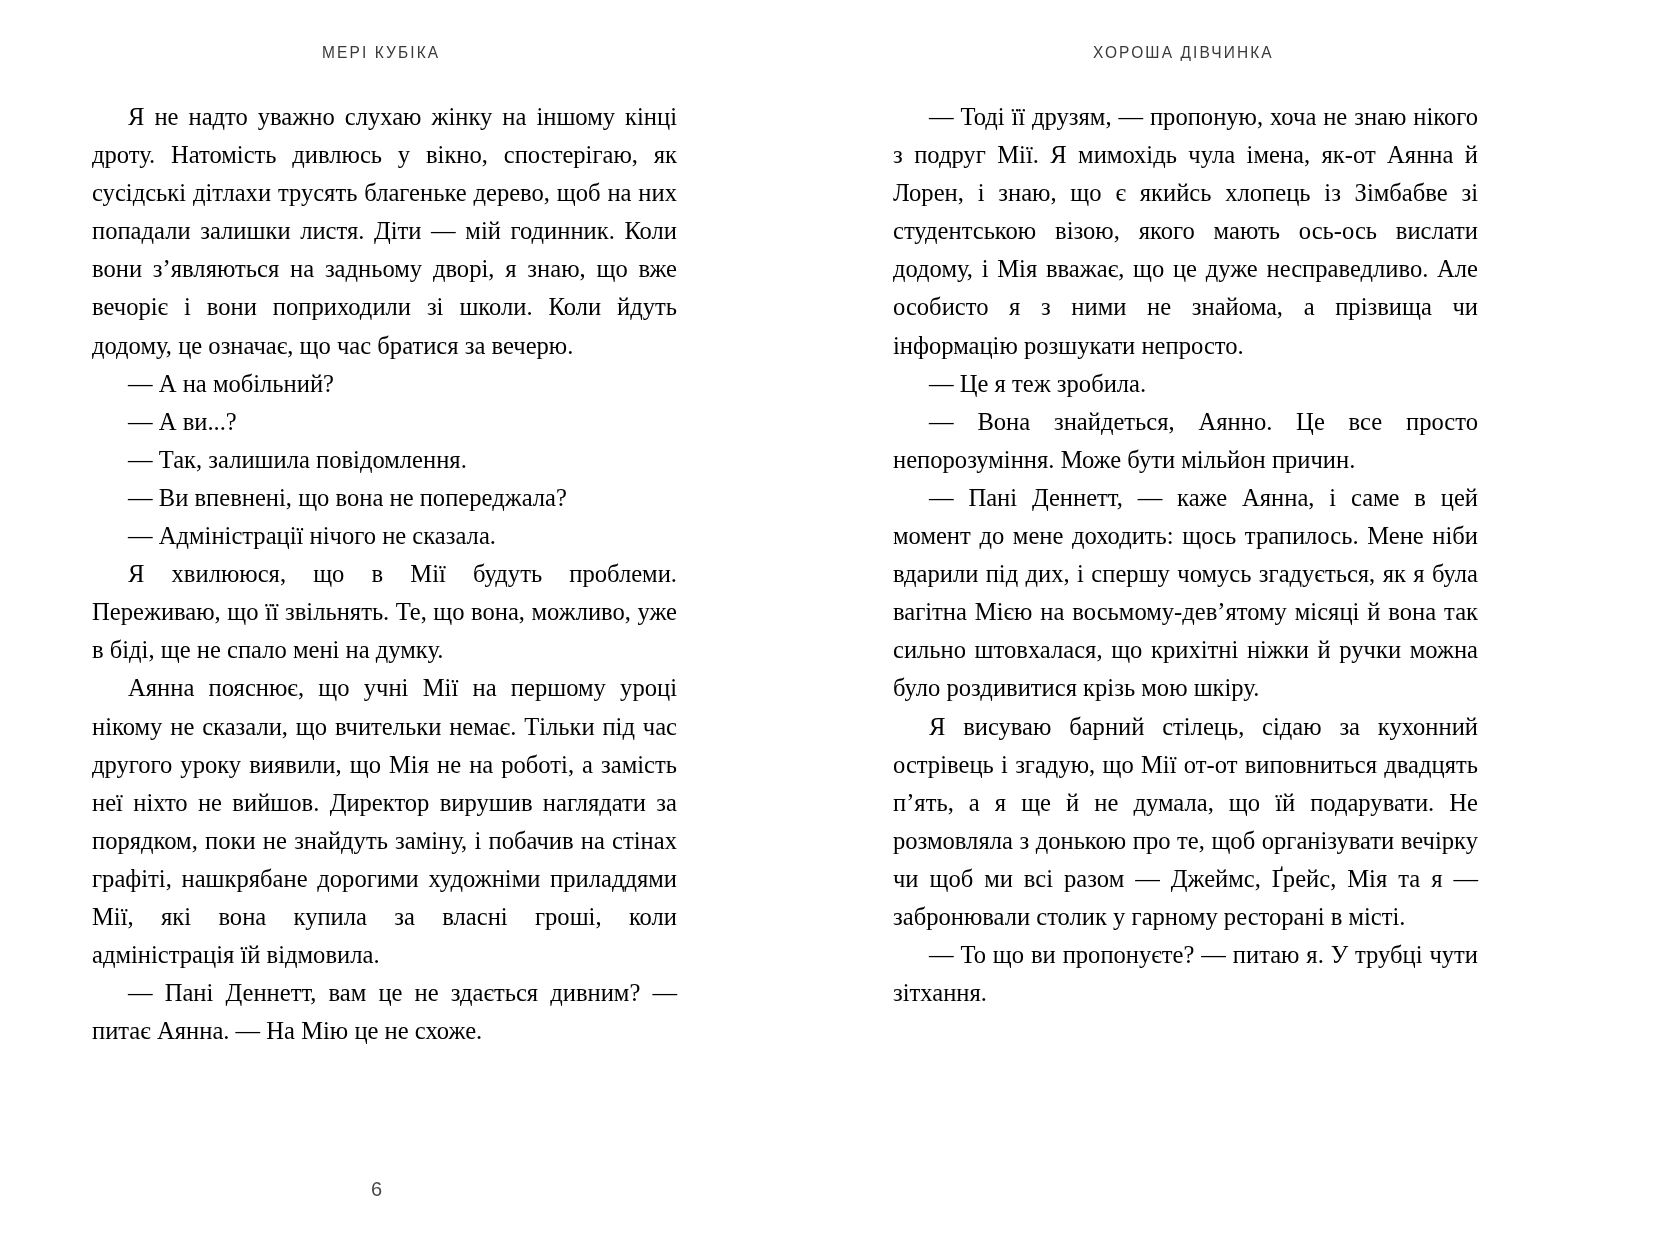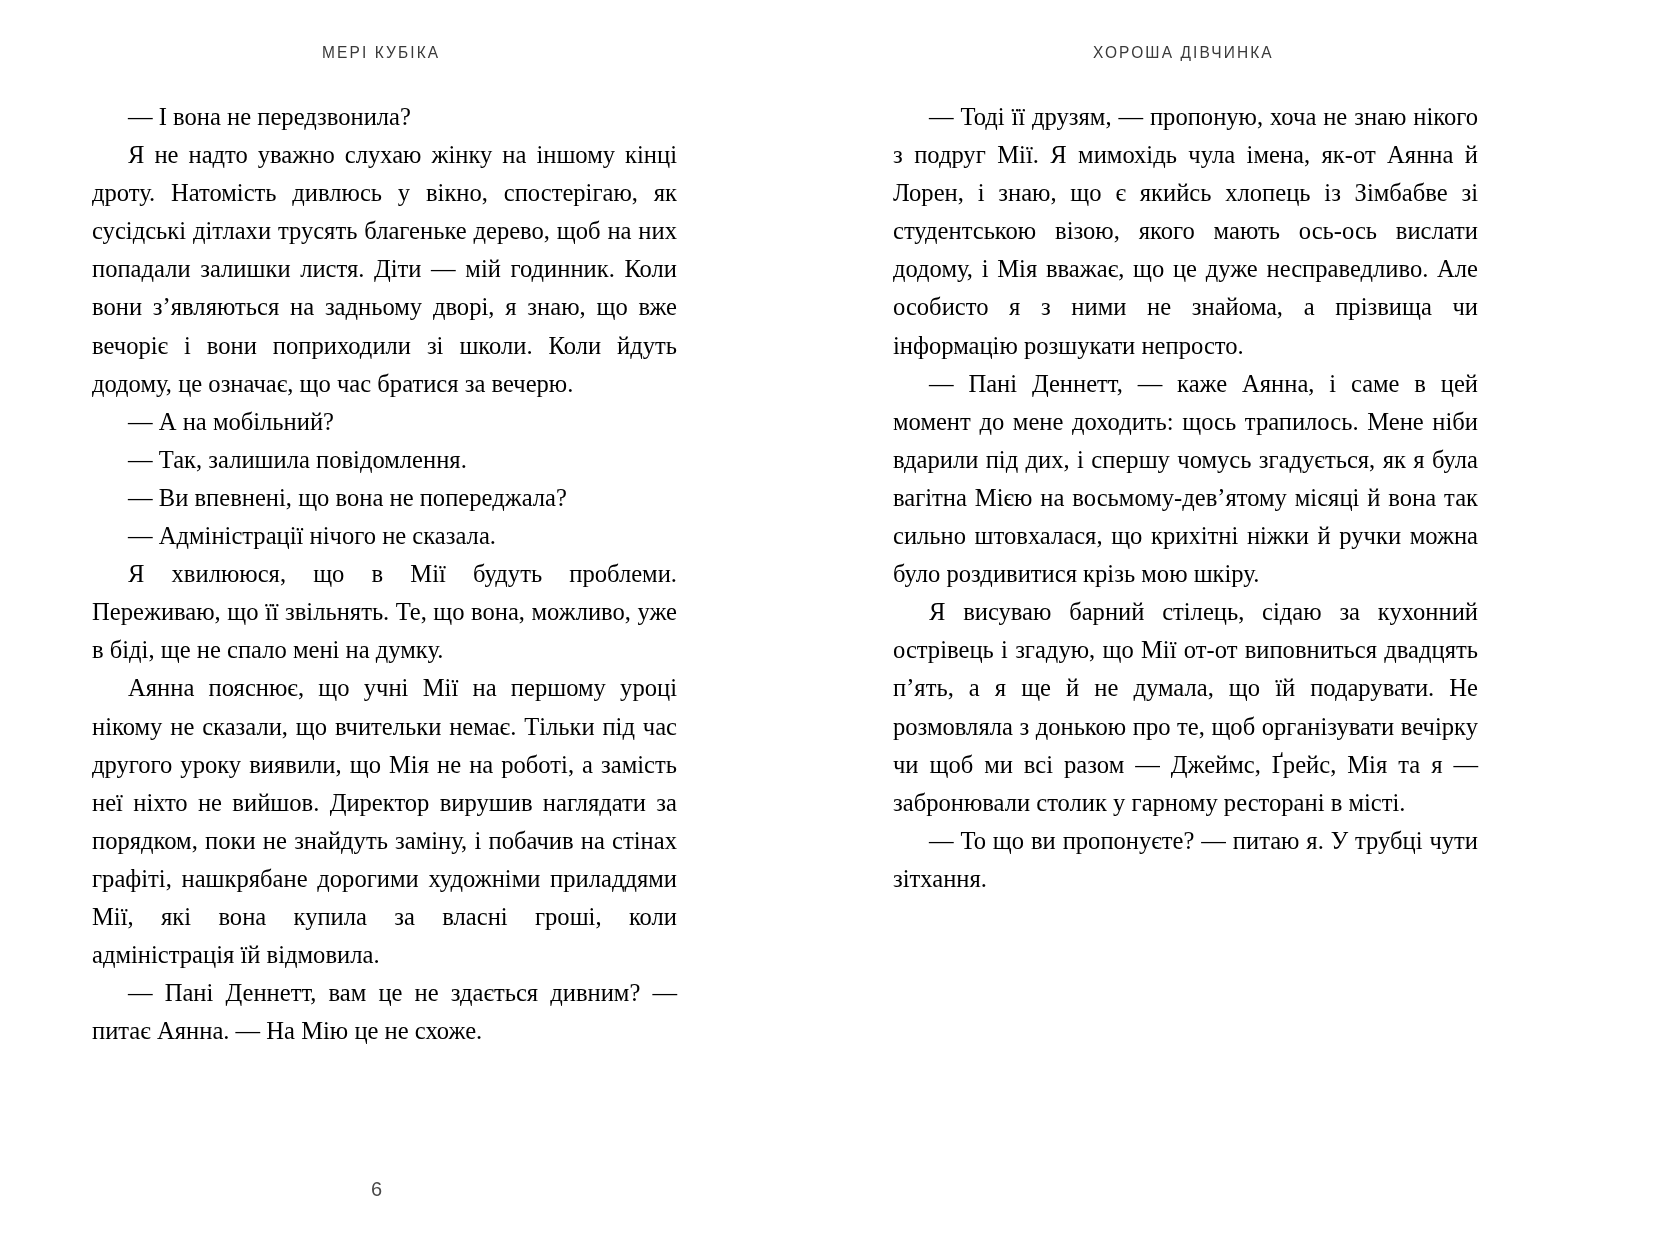--- a/index.html
+++ b/index.html
@@ -94,7 +94,6 @@
 
   <div class="page verso">
     <div class="flow">
-        <p class="ind">— І вона не передзвонила?</p>
         <p class="ind">Я не надто уважно слухаю жінку на іншому кінці дроту. Натомість дивлюсь у вікно, спостерігаю, як сусідські дітлахи трусять благеньке дерево, щоб на них попадали залишки листя. Діти — мій годинник. Коли вони з’являються на задньому дворі, я знаю, що вже вечоріє і вони поприходили зі школи. Коли йдуть додому, це означає, що час братися за вечерю.</p>
         <p class="ind">— А на мобільний?</p>
         <p class="ind">— Так, залишила повідомлення.</p>

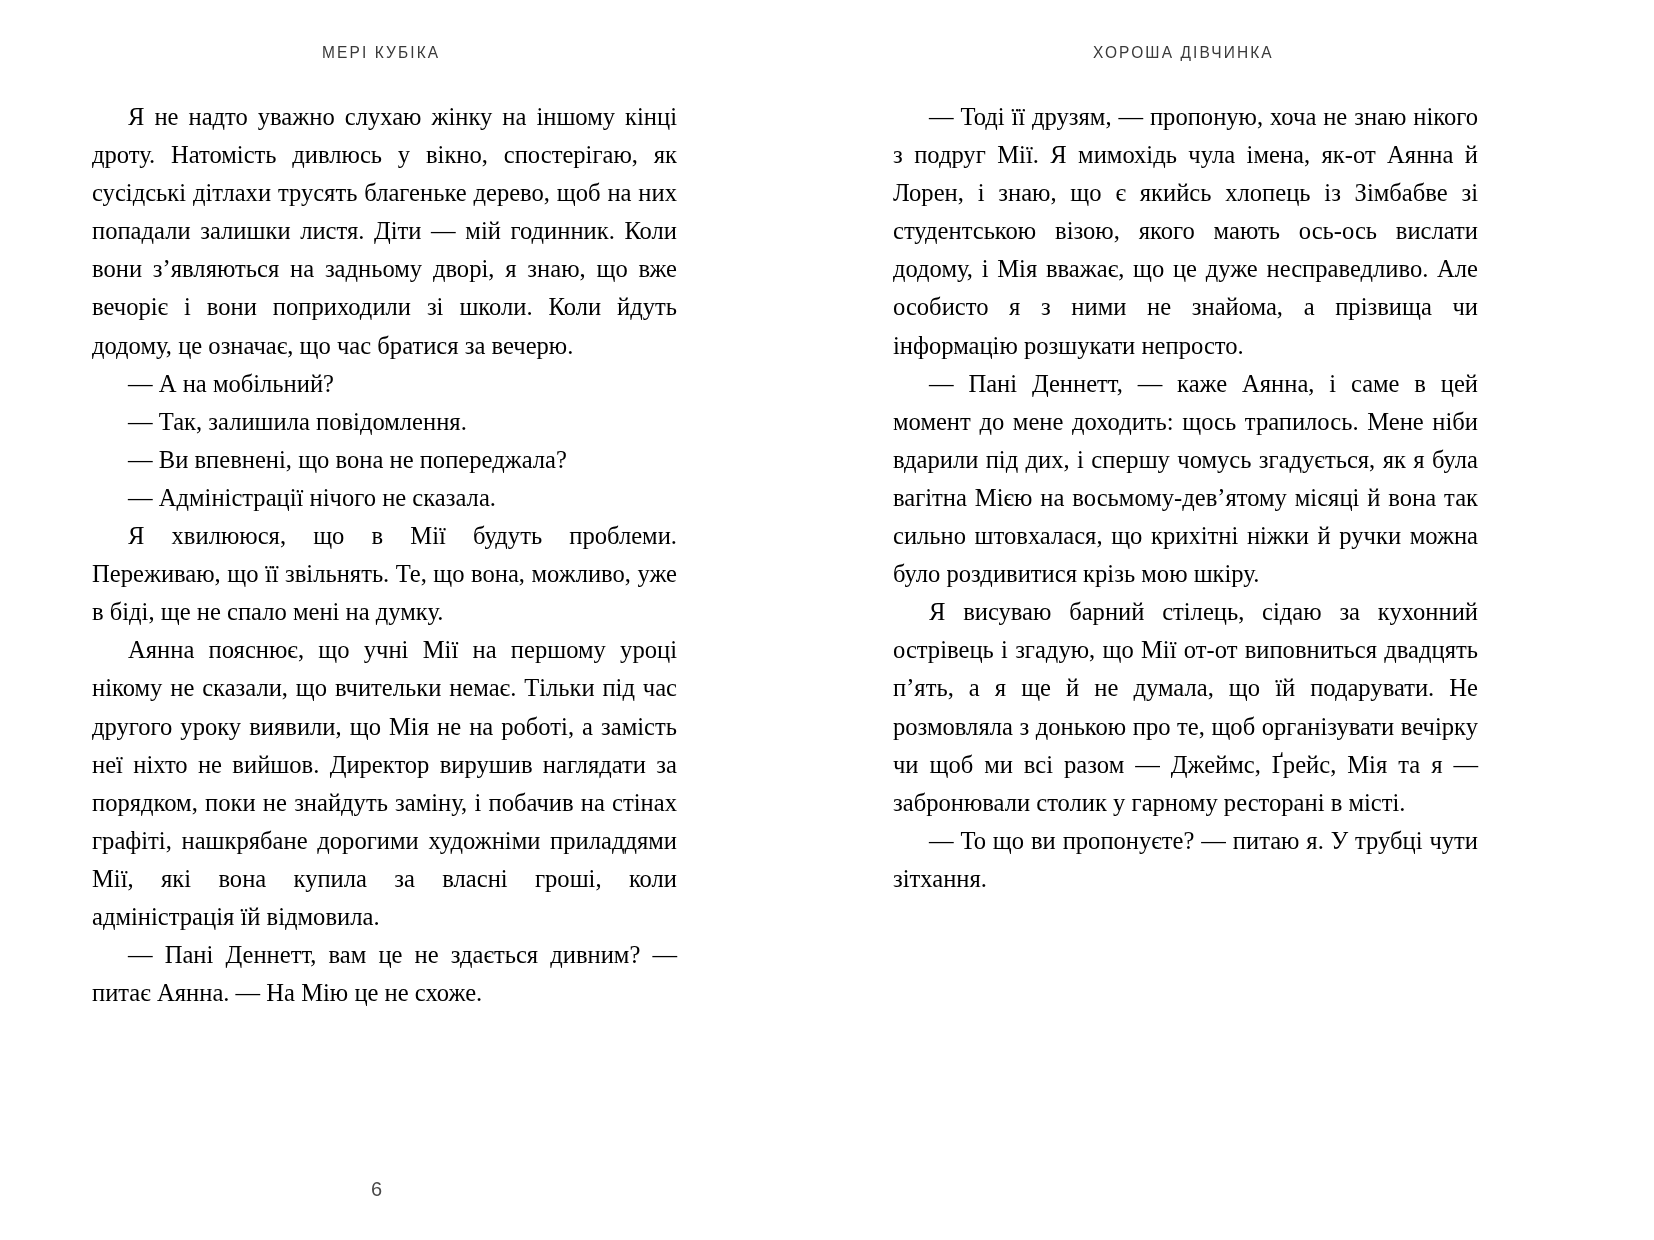--- a/index.html
+++ b/index.html
@@ -108,6 +108,7 @@
   <div class="page recto">
     <div class="flow">
         <p class="ind">— Тоді її друзям, — пропоную, хоча не знаю нікого з подруг Мії. Я мимохідь чула імена, як-от Аянна й Лорен, і знаю, що є якийсь хлопець із Зімбабве зі студентською візою, якого мають ось-ось вислати додому, і Мія вважає, що це дуже несправедливо. Але особисто я з ними не знайома, а прізвища чи інформацію розшукати непросто.</p>
+        <p class="ind">— Це я теж зробила.</p>
         <p class="ind">— Пані Деннетт, — каже Аянна, і саме в цей момент до мене доходить: щось трапилось. Мене ніби вдарили під дих, і спершу чомусь згадується, як я була вагітна Мією на восьмому-дев’ятому місяці й вона так сильно штовхалася, що крихітні ніжки й ручки можна було роздивитися крізь мою шкіру.</p>
         <p class="ind">Я висуваю барний стілець, сідаю за кухонний острівець і згадую, що Мії от-от виповниться двадцять п’ять, а я ще й не думала, що їй подарувати. Не розмовляла з донькою про те, щоб організувати вечірку чи щоб ми всі разом — Джеймс, Ґрейс, Мія та я — забронювали столик у гарному ресторані в місті.</p>
         <p class="ind">— То що ви пропонуєте? — питаю я. У трубці чути зітхання.</p>

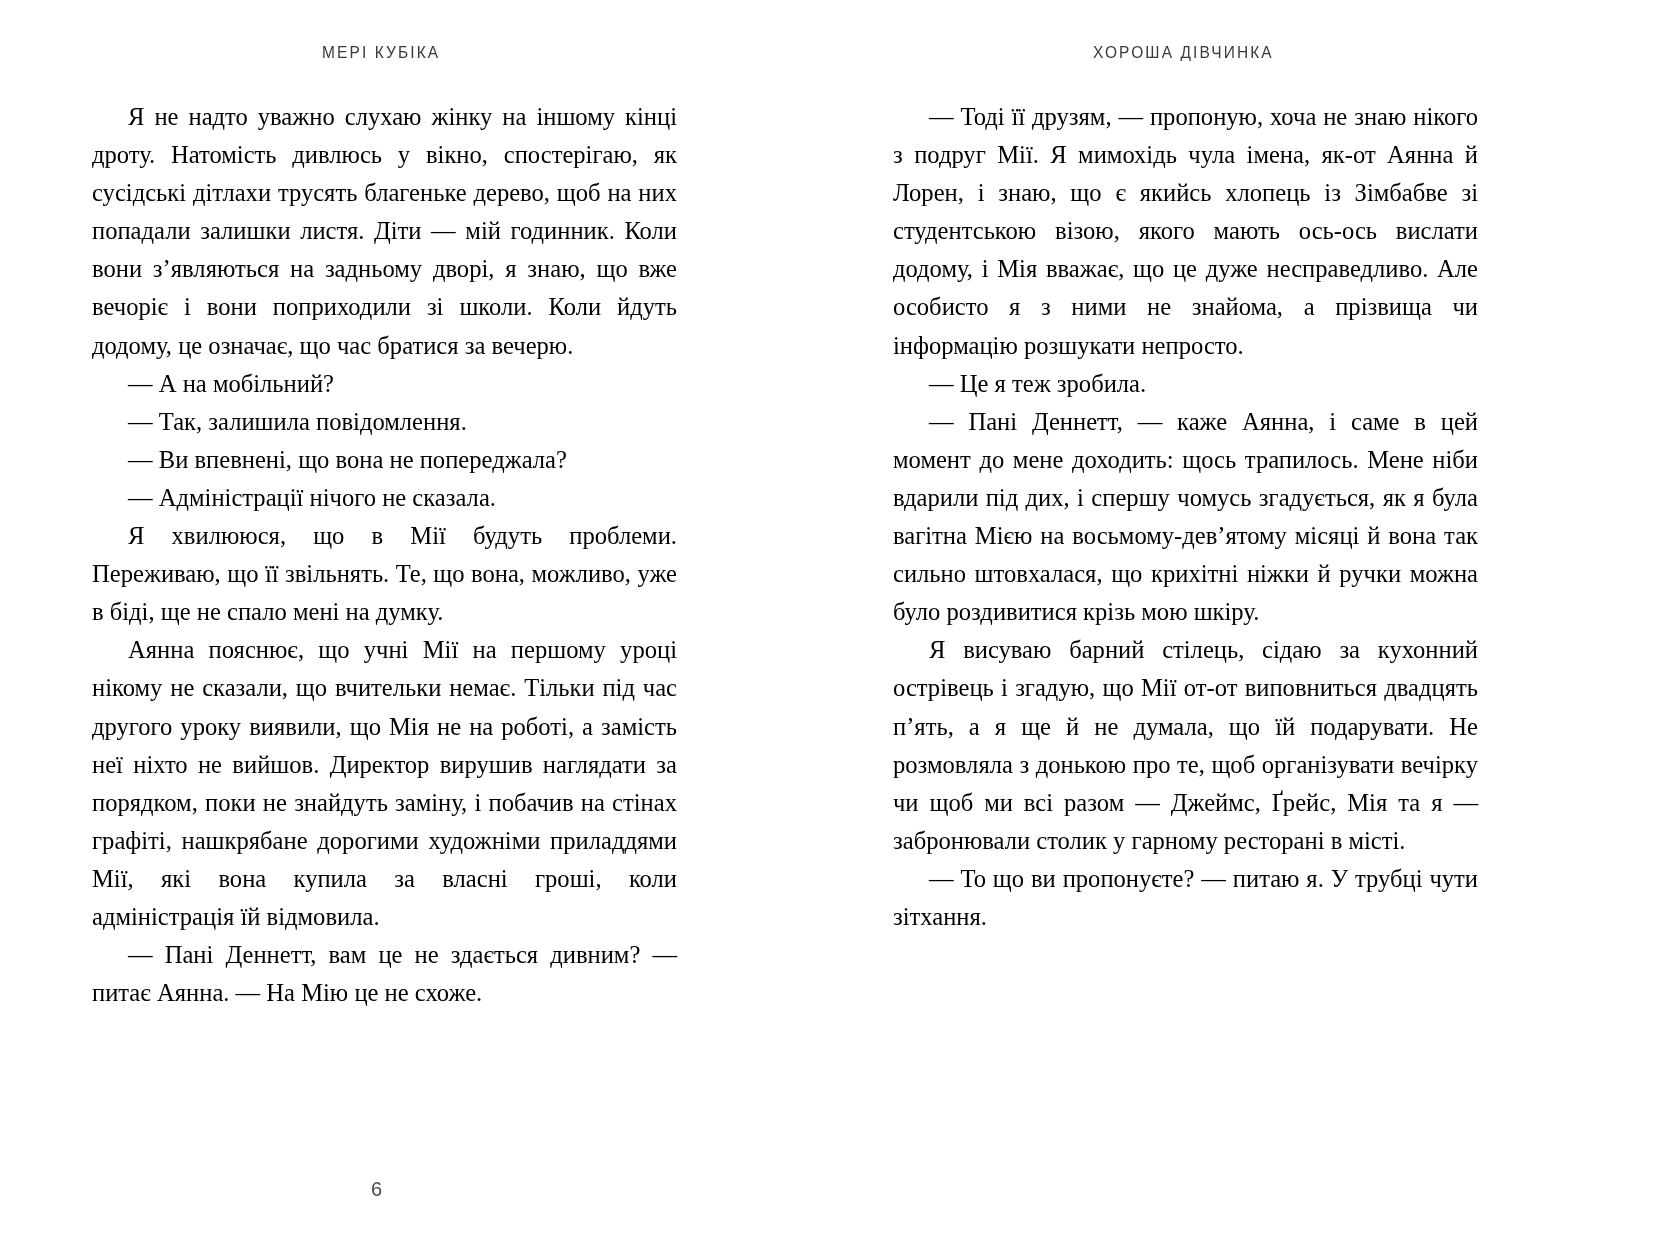--- a/index.html
+++ b/index.html
@@ -96,6 +96,7 @@
     <div class="flow">
         <p class="ind">Я не надто уважно слухаю жінку на іншому кінці дроту. Натомість дивлюсь у вікно, спостерігаю, як сусідські дітлахи трусять благеньке дерево, щоб на них попадали залишки листя. Діти — мій годинник. Коли вони з’являються на задньому дворі, я знаю, що вже вечоріє і вони поприходили зі школи. Коли йдуть додому, це означає, що час братися за вечерю.</p>
         <p class="ind">— А на мобільний?</p>
+        <p class="ind">— А ви...?</p>
         <p class="ind">— Так, залишила повідомлення.</p>
         <p class="ind">— Ви впевнені, що вона не попереджала?</p>
         <p class="ind">— Адміністрації нічого не сказала.</p>

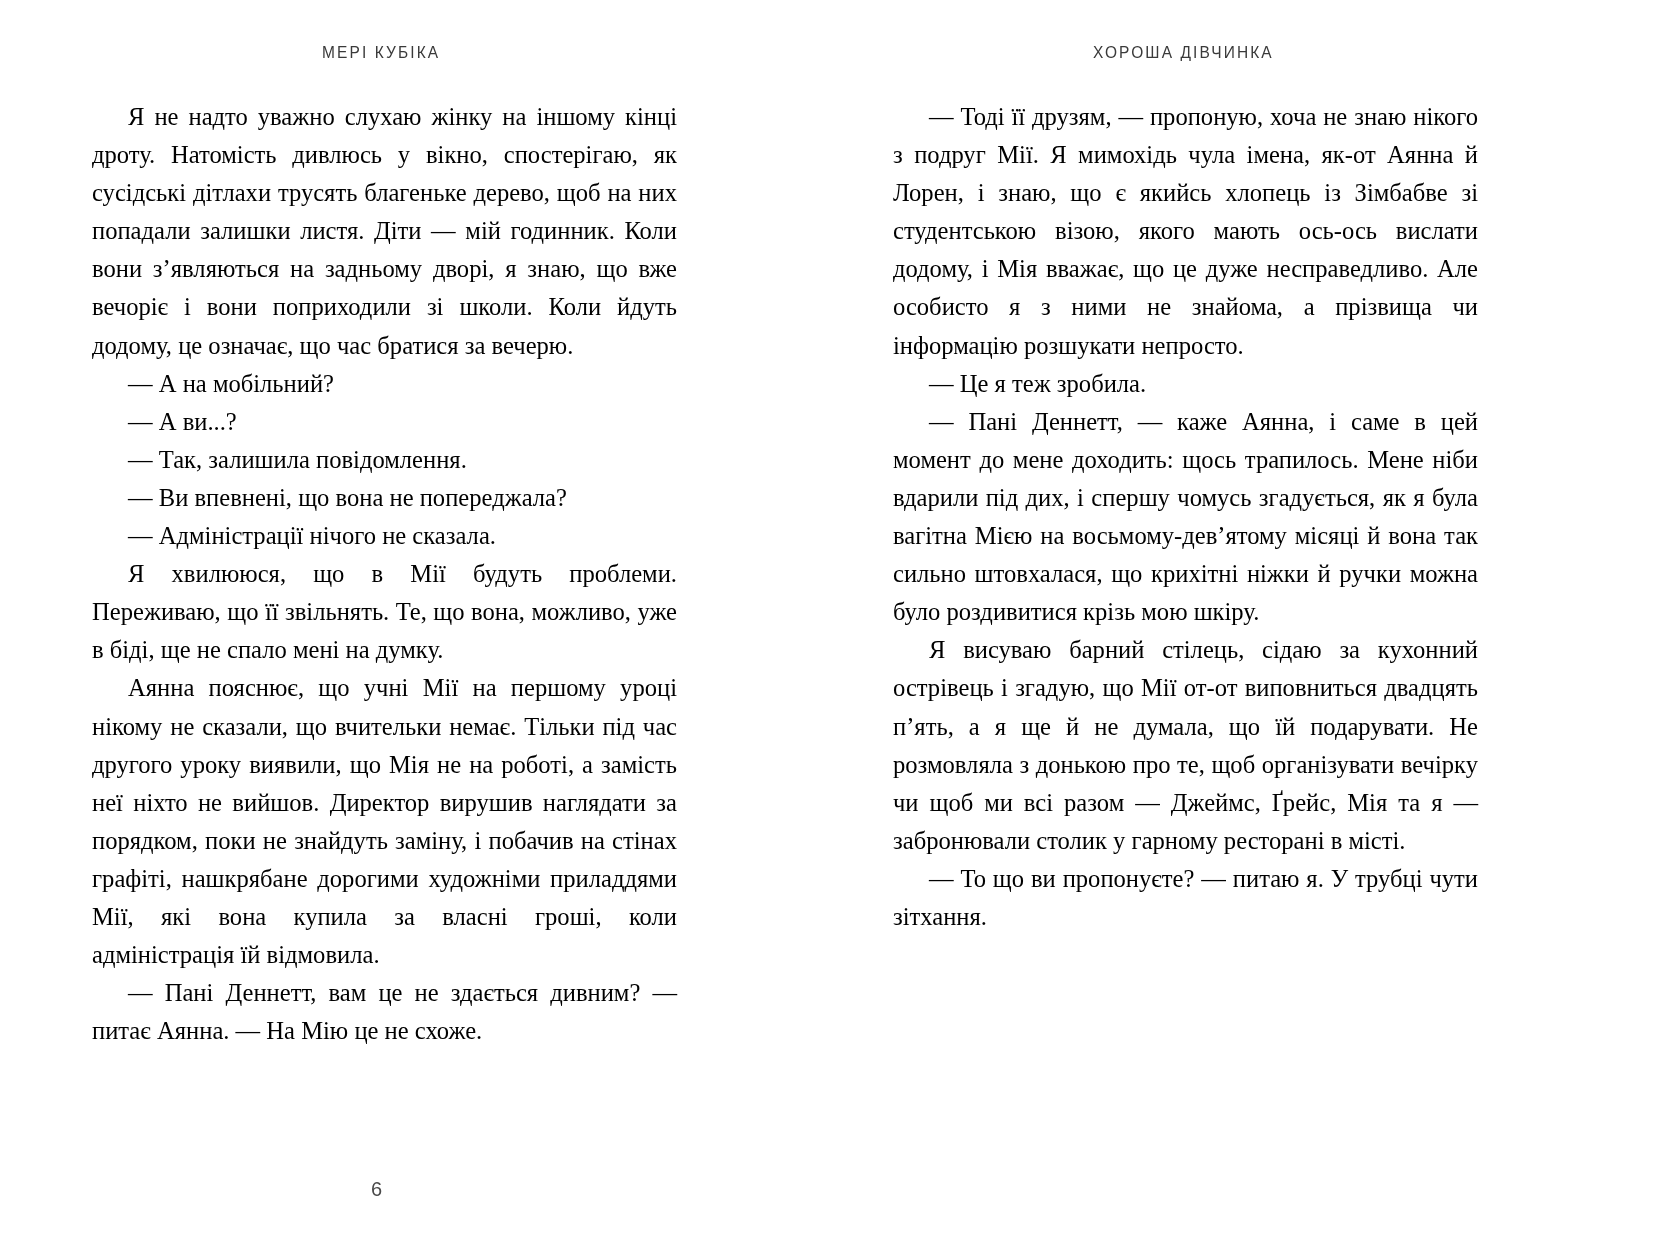--- a/index.html
+++ b/index.html
@@ -110,6 +110,7 @@
     <div class="flow">
         <p class="ind">— Тоді її друзям, — пропоную, хоча не знаю нікого з подруг Мії. Я мимохідь чула імена, як-от Аянна й Лорен, і знаю, що є якийсь хлопець із Зімбабве зі студентською візою, якого мають ось-ось вислати додому, і Мія вважає, що це дуже несправедливо. Але особисто я з ними не знайома, а прізвища чи інформацію розшукати непросто.</p>
         <p class="ind">— Це я теж зробила.</p>
+        <p class="ind">— Вона знайдеться, Аянно. Це все просто непорозуміння. Може бути мільйон причин.</p>
         <p class="ind">— Пані Деннетт, — каже Аянна, і саме в цей момент до мене доходить: щось трапилось. Мене ніби вдарили під дих, і спершу чомусь згадується, як я була вагітна Мією на восьмому-дев’ятому місяці й вона так сильно штовхалася, що крихітні ніжки й ручки можна було роздивитися крізь мою шкіру.</p>
         <p class="ind">Я висуваю барний стілець, сідаю за кухонний острівець і згадую, що Мії от-от виповниться двадцять п’ять, а я ще й не думала, що їй подарувати. Не розмовляла з донькою про те, щоб організувати вечірку чи щоб ми всі разом — Джеймс, Ґрейс, Мія та я — забронювали столик у гарному ресторані в місті.</p>
         <p class="ind">— То що ви пропонуєте? — питаю я. У трубці чути зітхання.</p>

